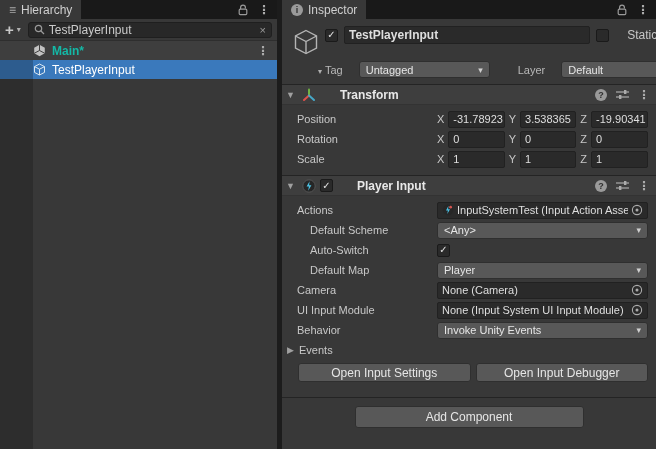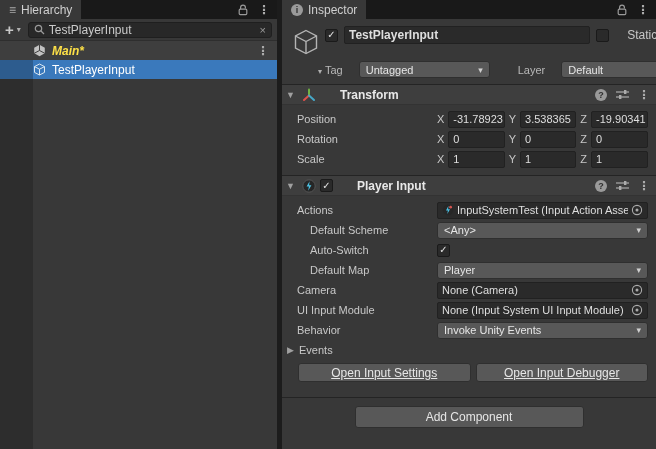--- a/index.html
+++ b/index.html
@@ -44,7 +44,7 @@
   .sel-row { background:#3A79BC; color:#FFFFFF; }
   .sel-row .row-gutter { background:#2D5C8E; }
   .tree-row .row-icon { width:14px; height:14px; margin-right:5px; flex-shrink:0; display:inline-flex; }
-  .scene-label { font-weight:bold; color:#fde047;font-style:italic; }
+  .scene-label { font-weight:bold; color:#14b8a6; }
 
   
   .divider { position:absolute; left:277px; top:0; width:5px; height:449px; background:#1C1C1C; }

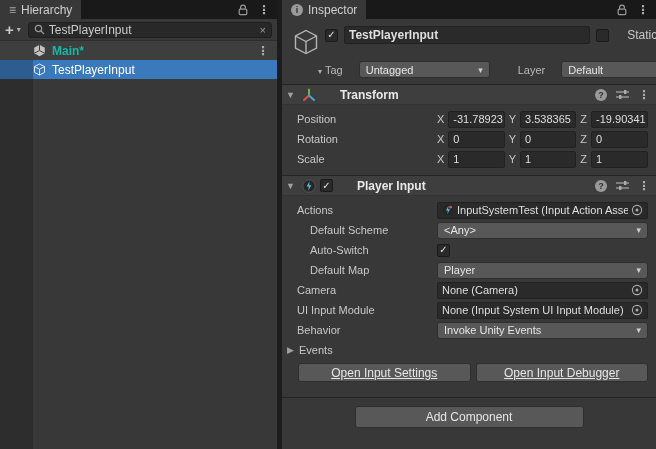--- a/index.html
+++ b/index.html
@@ -83,7 +83,7 @@
   .picker { margin-left:auto; flex-shrink:0; display:inline-flex; padding-left:3px; }
   .events-row { padding-left:5px; }
   .btn-row { display:flex; gap:5px; padding:3px 8px 0 16px; }
-  .btn-row .btn { flex:1;text-decoration:underline; }
+  .btn-row .btn { flex:1; }
 
   .addc-zone { border-top:1px solid #242424; margin-top:9px; padding-top:8px; display:flex; justify-content:center; }
   .addc { width:229px; height:22px; font-size:12px; }

